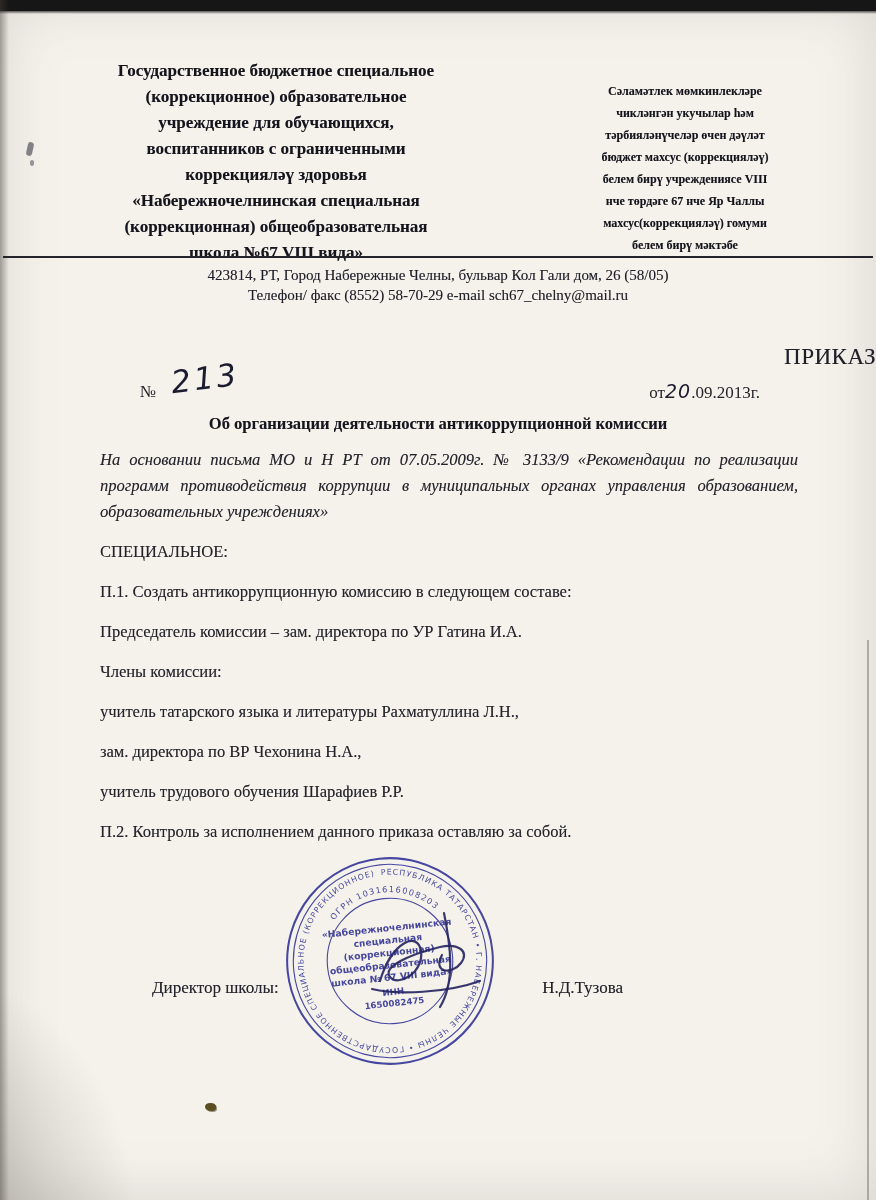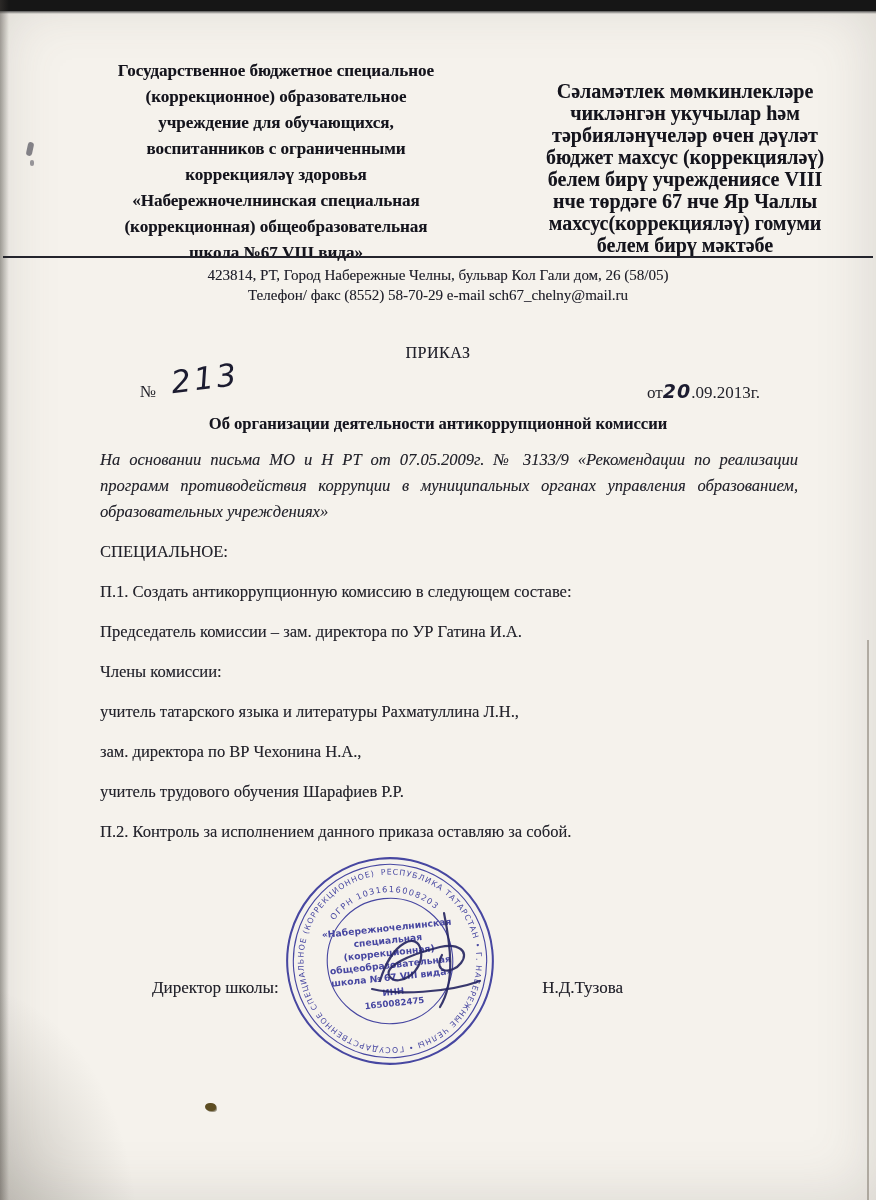--- a/index.html
+++ b/index.html
@@ -22,7 +22,7 @@
   .artifact-dot{position:absolute;left:205px;top:1103px;width:11px;height:8px;border-radius:50% 50% 40% 60%;background:#5d4d22;box-shadow:1px 1px 0 rgba(60,50,20,.5);}
   
   .header-left{position:absolute;top:58px;left:80px;width:392px;text-align:center;font-weight:bold;font-size:17px;line-height:26px;color:#14141c;}
-  .header-right{position:absolute;top:80px;left:530px;width:310px;text-align:center;font-weight:bold;font-size:20px;line-height:22px;color:#14141c;}
+  .header-right{position:absolute;top:80px;left:530px;width:310px;text-align:center;font-weight:bold;font-size:12px;line-height:22px;color:#14141c;}
   .header-rule{position:absolute;top:256px;left:3px;right:3px;border-top:2px solid #24242c;}
   .address{position:absolute;top:265px;left:0;right:0;text-align:center;font-size:15px;line-height:20px;color:#1e1e28;}
   

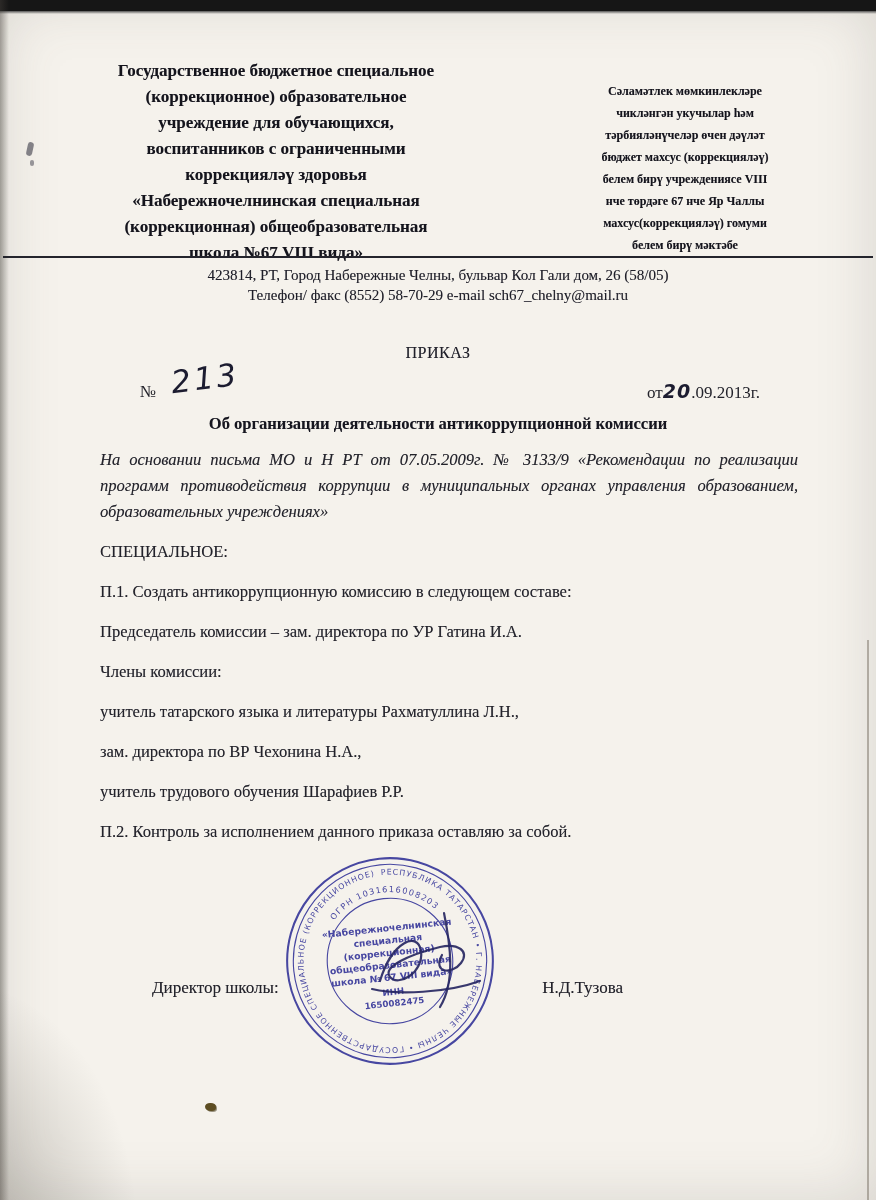--- a/index.html
+++ b/index.html
@@ -26,7 +26,7 @@
   .header-rule{position:absolute;top:256px;left:3px;right:3px;border-top:2px solid #24242c;}
   .address{position:absolute;top:265px;left:0;right:0;text-align:center;font-size:15px;line-height:20px;color:#1e1e28;}
   
-  .doc-type{position:absolute;top:344px;left:0;right:0;text-align:center;font-size:16px;letter-spacing:.5px;color:#20202a;}
+  .doc-type{position:absolute;top:344px;left:0;right:0;text-align:right;font-size:23px;letter-spacing:.5px;color:#20202a;}
   .number-row{position:absolute;top:368px;left:140px;right:116px;display:flex;justify-content:space-between;align-items:flex-start;font-size:17px;}
   .handwritten{font-family:"DejaVu Sans",sans-serif;font-style:italic;color:#1c1c30;}
   .num{font-size:31px;display:inline-block;transform:rotate(-7deg) translateY(-8px);margin-left:16px;letter-spacing:3px;}

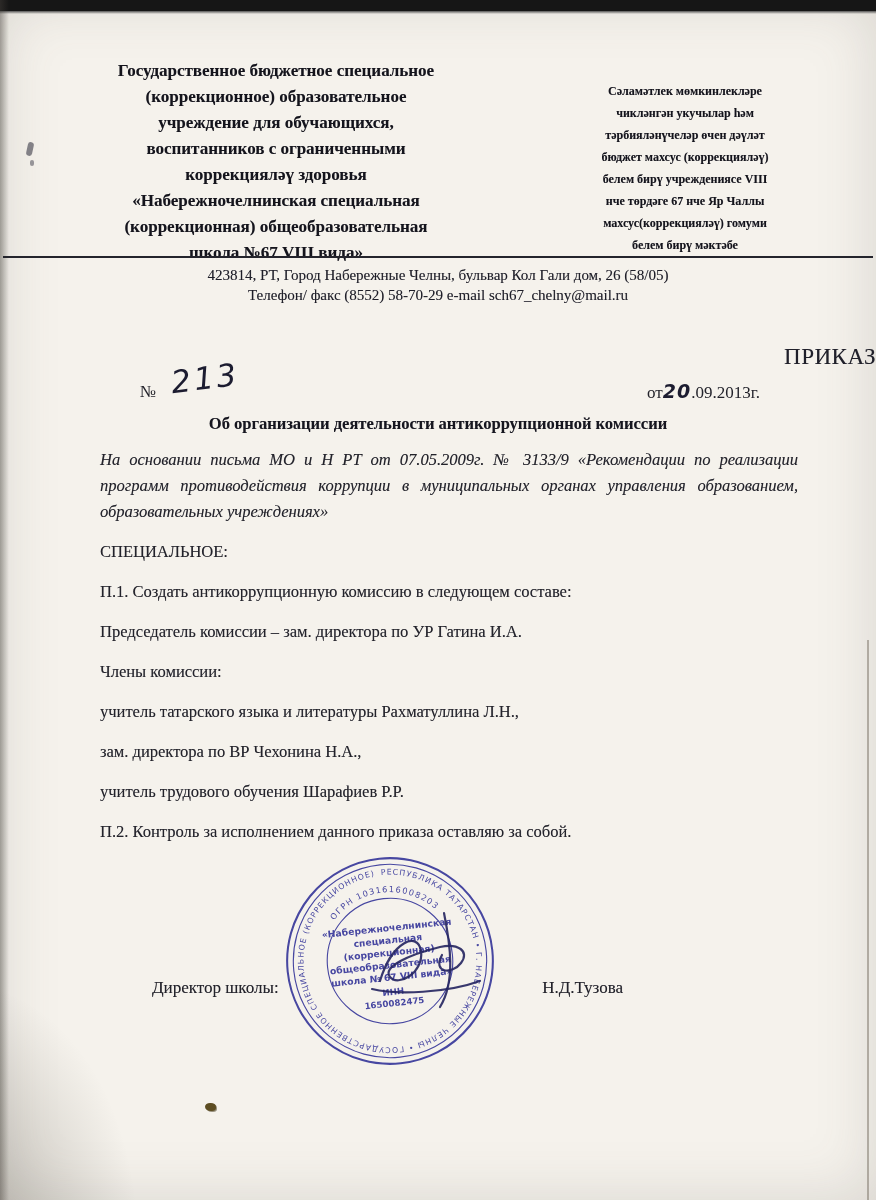--- a/index.html
+++ b/index.html
@@ -31,7 +31,7 @@
   .handwritten{font-family:"DejaVu Sans",sans-serif;font-style:italic;color:#1c1c30;}
   .num{font-size:31px;display:inline-block;transform:rotate(-7deg) translateY(-8px);margin-left:16px;letter-spacing:3px;}
   .date-group{padding-top:12px;}
-  .date-hw{font-size:19px;letter-spacing:1px;font-weight:bold;}
+  .date-hw{font-size:19px;letter-spacing:1px;}
   .doc-title{position:absolute;top:414px;left:0;right:0;text-align:center;font-weight:bold;font-size:16.5px;color:#16161f;}
   
   .doc-body{position:absolute;top:447px;left:100px;right:78px;font-size:16.5px;line-height:26px;}

